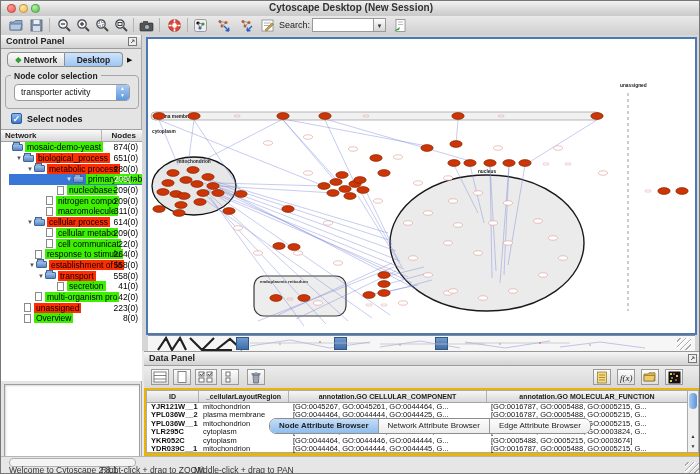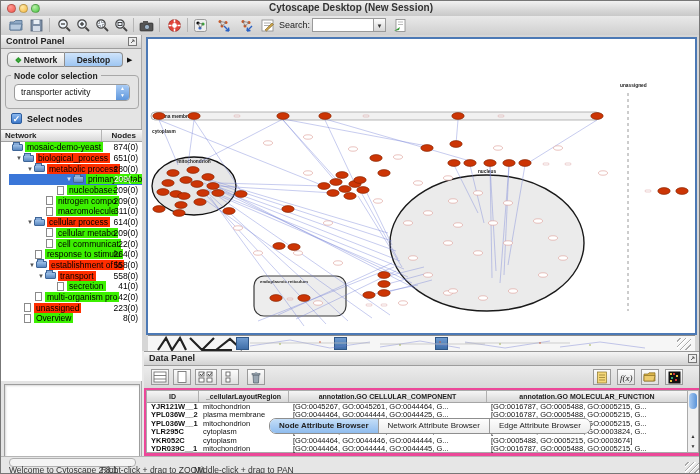--- a/index.html
+++ b/index.html
@@ -87,7 +87,7 @@
   .grip{position:absolute;width:14px;height:12px;background:
     repeating-linear-gradient(135deg,transparent 0 2px,#aaa 2px 3px,#fff 3px 4px);}
   
-  #data-panel{position:absolute;left:143px;top:350px;width:557px;height:105px;background:#ec4899;border-top:1px solid #999;box-sizing:border-box;}
+  #data-panel{position:absolute;left:143px;top:350px;width:557px;height:105px;background:#eab308;border-top:1px solid #999;box-sizing:border-box;}
   #dp-toolbar{position:absolute;left:0;top:14px;width:100%;height:22px;background:linear-gradient(#ececec,#d8d8d8);}
   .dp-btn{position:absolute;top:3px;width:18px;height:16px;background:linear-gradient(#fcfcfc,#e0e0e0);
     border:1px solid #9a9a9a;box-sizing:border-box;}

